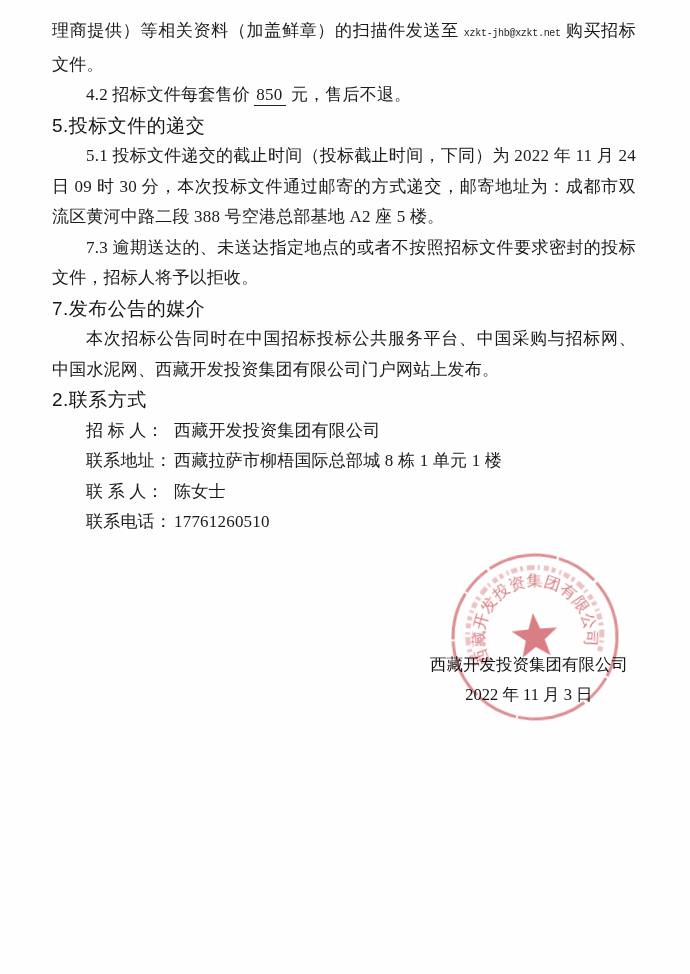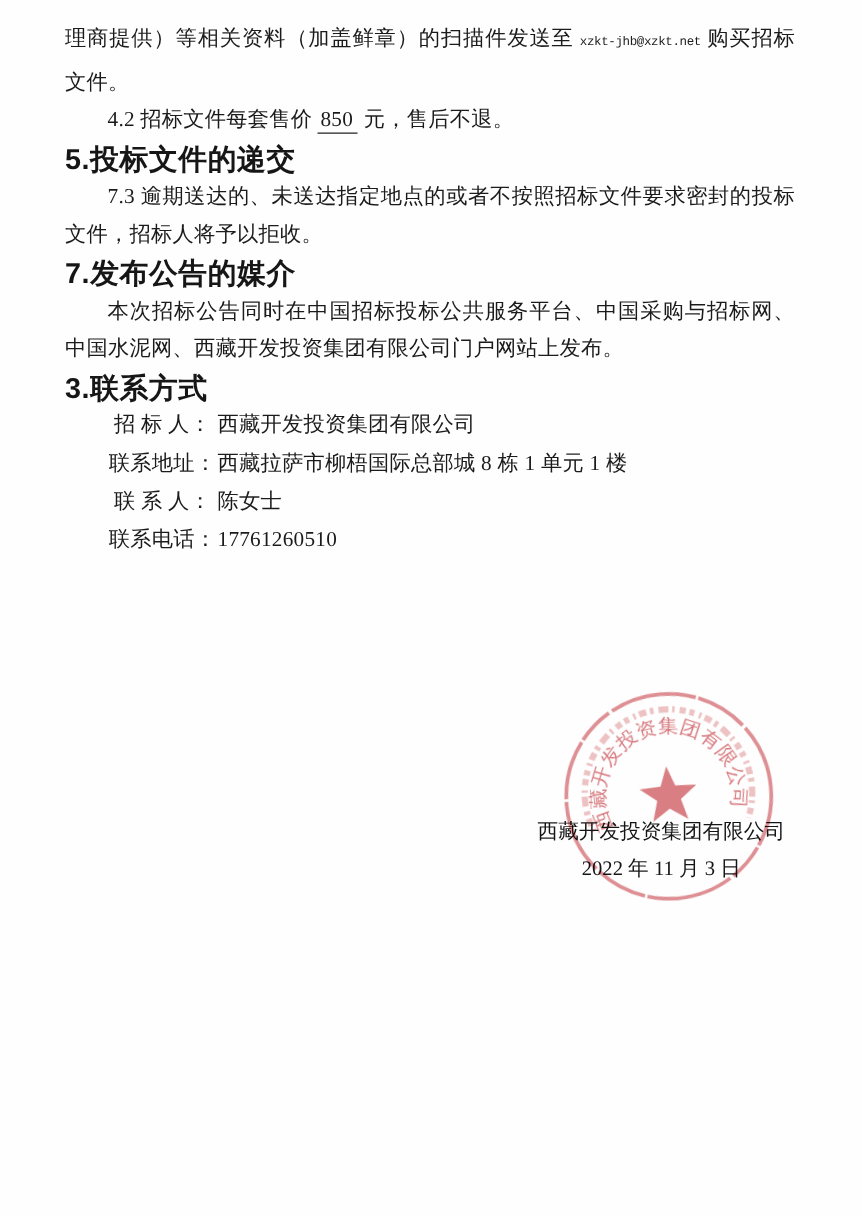--- a/index.html
+++ b/index.html
@@ -29,8 +29,8 @@
   .doc-heading {
     margin: 0;
     font-family: "Liberation Sans", "DejaVu Sans", sans-serif;
-    font-weight: bold;
-    font-size: 23px;
+    font-weight: normal;
+    font-size: 19px;
     line-height: 30.5px;
     text-align: left;
     letter-spacing: 0.5px;

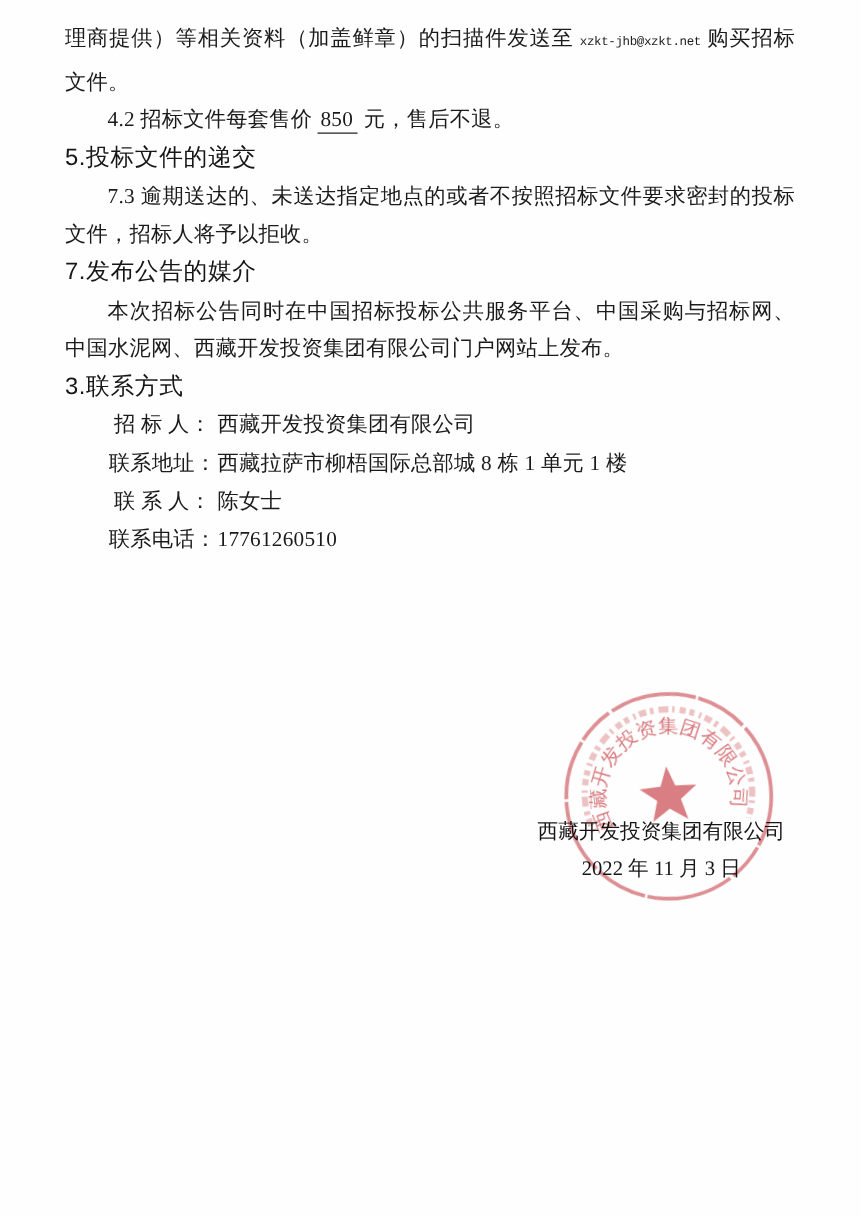--- a/index.html
+++ b/index.html
@@ -92,6 +92,7 @@
 
     <h2 class="doc-heading">5.投标文件的递交</h2>
 
+    <p class="indent">5.1 投标文件递交的截止时间（投标截止时间，下同）为 2022 年 11 月 24 日 09 时 30 分，本次投标文件通过邮寄的方式递交，邮寄地址为：成都市双流区黄河中路二段 388 号空港总部基地 A2 座 5 楼。</p>
 
     <p class="indent">7.3 逾期送达的、未送达指定地点的或者不按照招标文件要求密封的投标文件，招标人将予以拒收。</p>
 

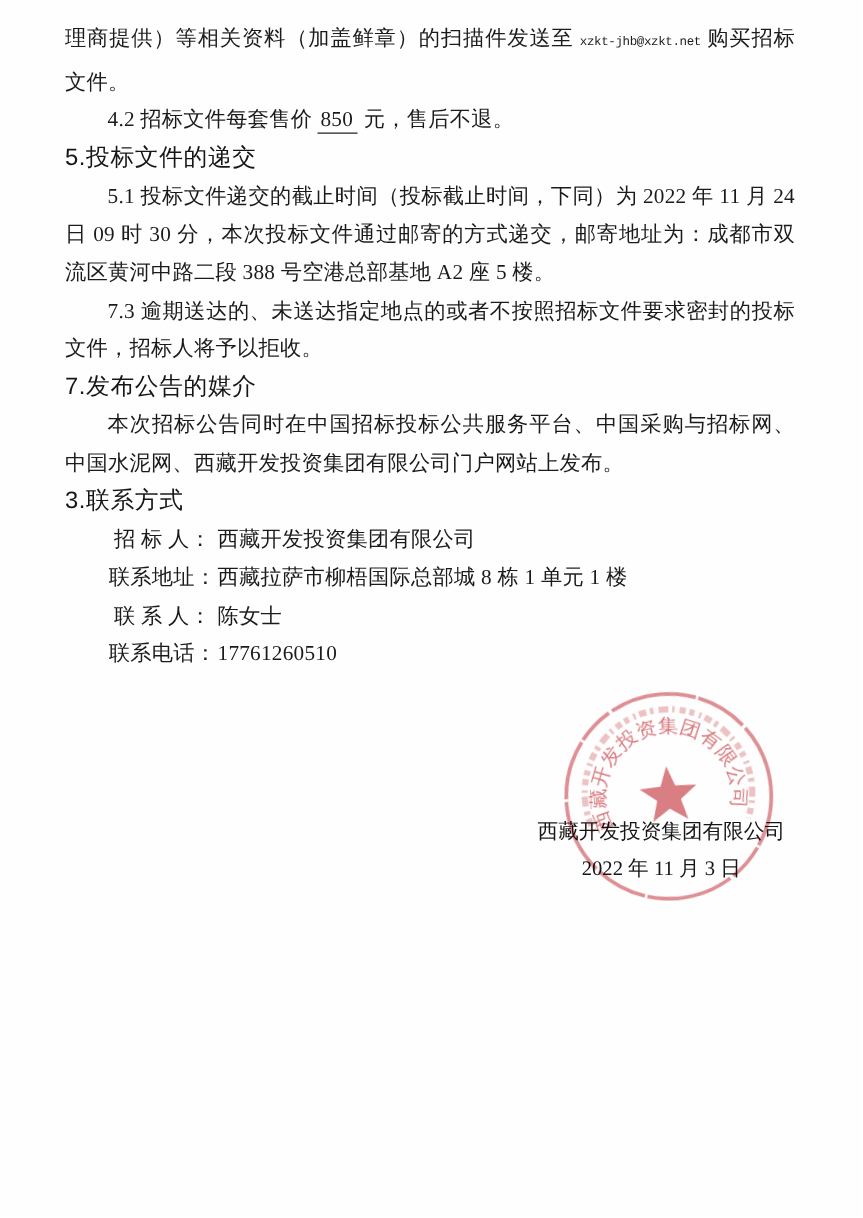--- a/index.html
+++ b/index.html
@@ -100,7 +100,7 @@
 
     <p class="indent">本次招标公告同时在中国招标投标公共服务平台、中国采购与招标网、中国水泥网、西藏开发投资集团有限公司门户网站上发布。</p>
 
-    <h2 class="doc-heading">3.联系方式</h2>
+    <h2 class="doc-heading">2.联系方式</h2>
 
     <div class="contact-row">
       <span class="contact-label">招 标 人：</span>

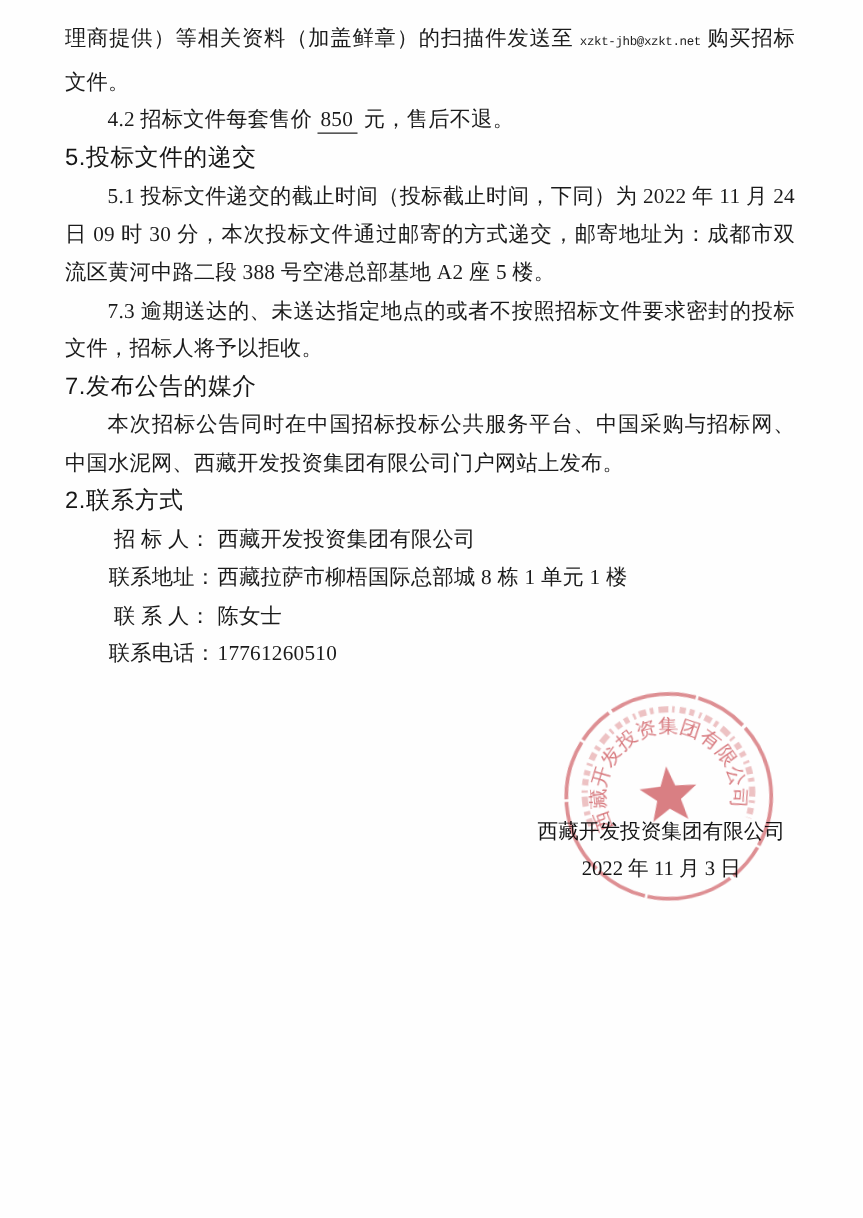--- a/index.html
+++ b/index.html
@@ -54,7 +54,6 @@
   .contact-label {
     flex: 0 0 88px;
     white-space: nowrap;
-    text-align: center;
   }
   .contact-value { white-space: nowrap; }
   .signature {

